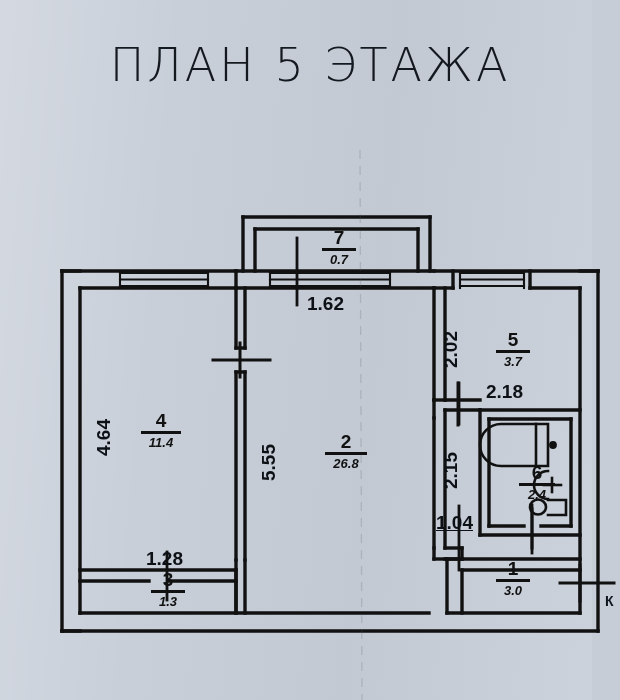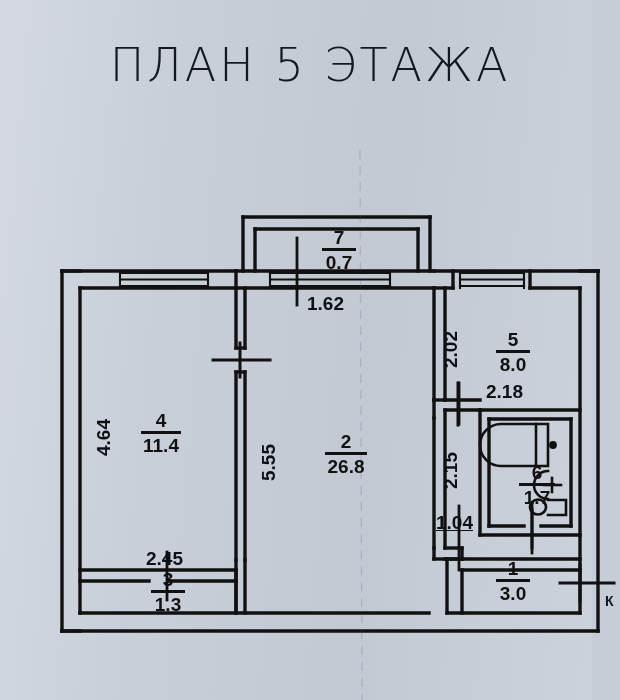--- a/index.html
+++ b/index.html
@@ -62,7 +62,8 @@
   }
   .room-label .rl-area {
     display: block;
-    font-size: 19px;
+    font-size: 13px;
+    font-style: italic;
   }
   .dim {
     position: absolute;

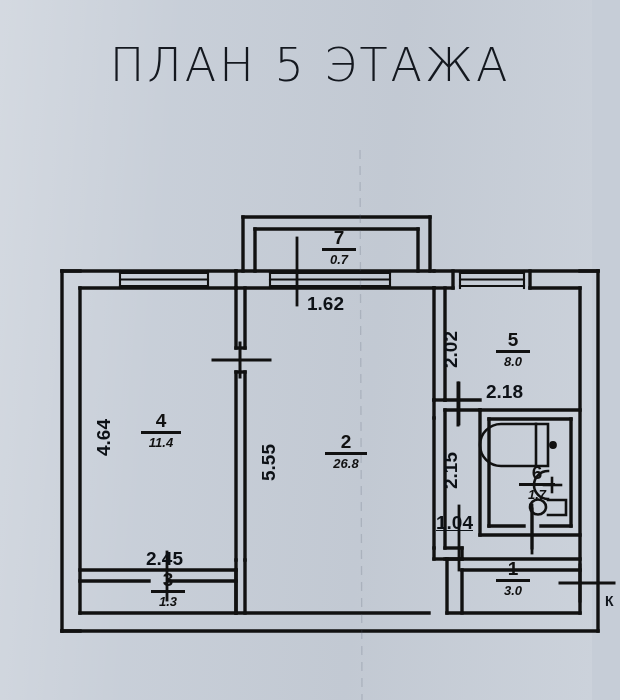--- a/index.html
+++ b/index.html
@@ -272,7 +272,7 @@
   <div class="room-label" style="left:487px; top:330px; width:52px;">
     <span class="rl-num">5</span>
     <span class="rl-rule" style="width:34px;"></span>
-    <span class="rl-area">8.0</span>
+    <span class="rl-area">3.7</span>
   </div>
 
   <div class="room-label" style="left:133px; top:411px; width:56px;">

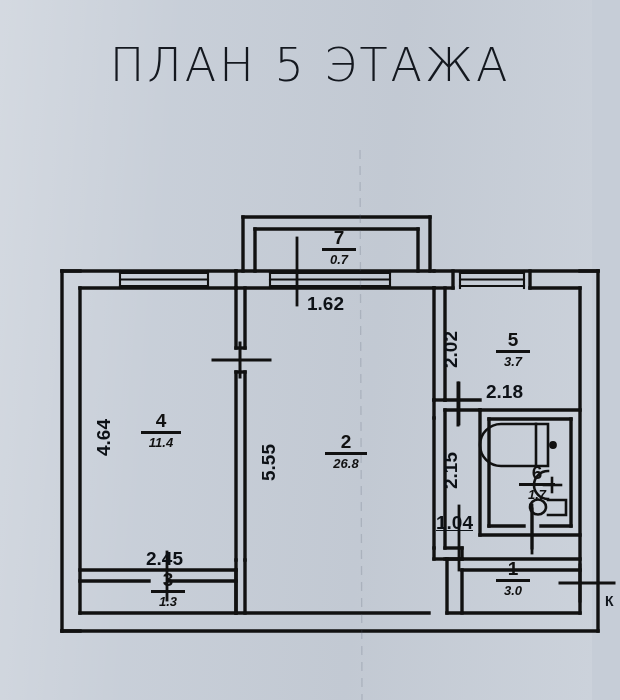--- a/index.html
+++ b/index.html
@@ -290,7 +290,7 @@
   <div class="room-label" style="left:512px; top:463px; width:50px;">
     <span class="rl-num">6</span>
     <span class="rl-rule" style="width:36px;"></span>
-    <span class="rl-area">1.7</span>
+    <span class="rl-area">2.4</span>
   </div>
 
   <div class="room-label" style="left:144px; top:570px; width:48px;">

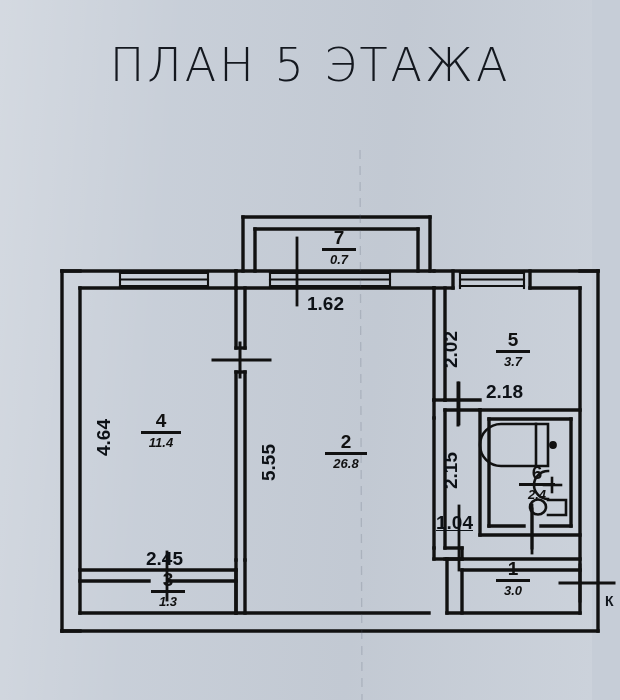--- a/index.html
+++ b/index.html
@@ -311,7 +311,7 @@
 
   <div class="dim vert" style="left:258px; top:481px;">5.55</div>
 
-  <div class="dim" style="left:146px; top:548px;">2.45</div>
+  <div class="dim" style="left:146px; top:548px;">1.28</div>
 
   <div class="dim vert" style="left:440px; top:368px;">2.02</div>
 

